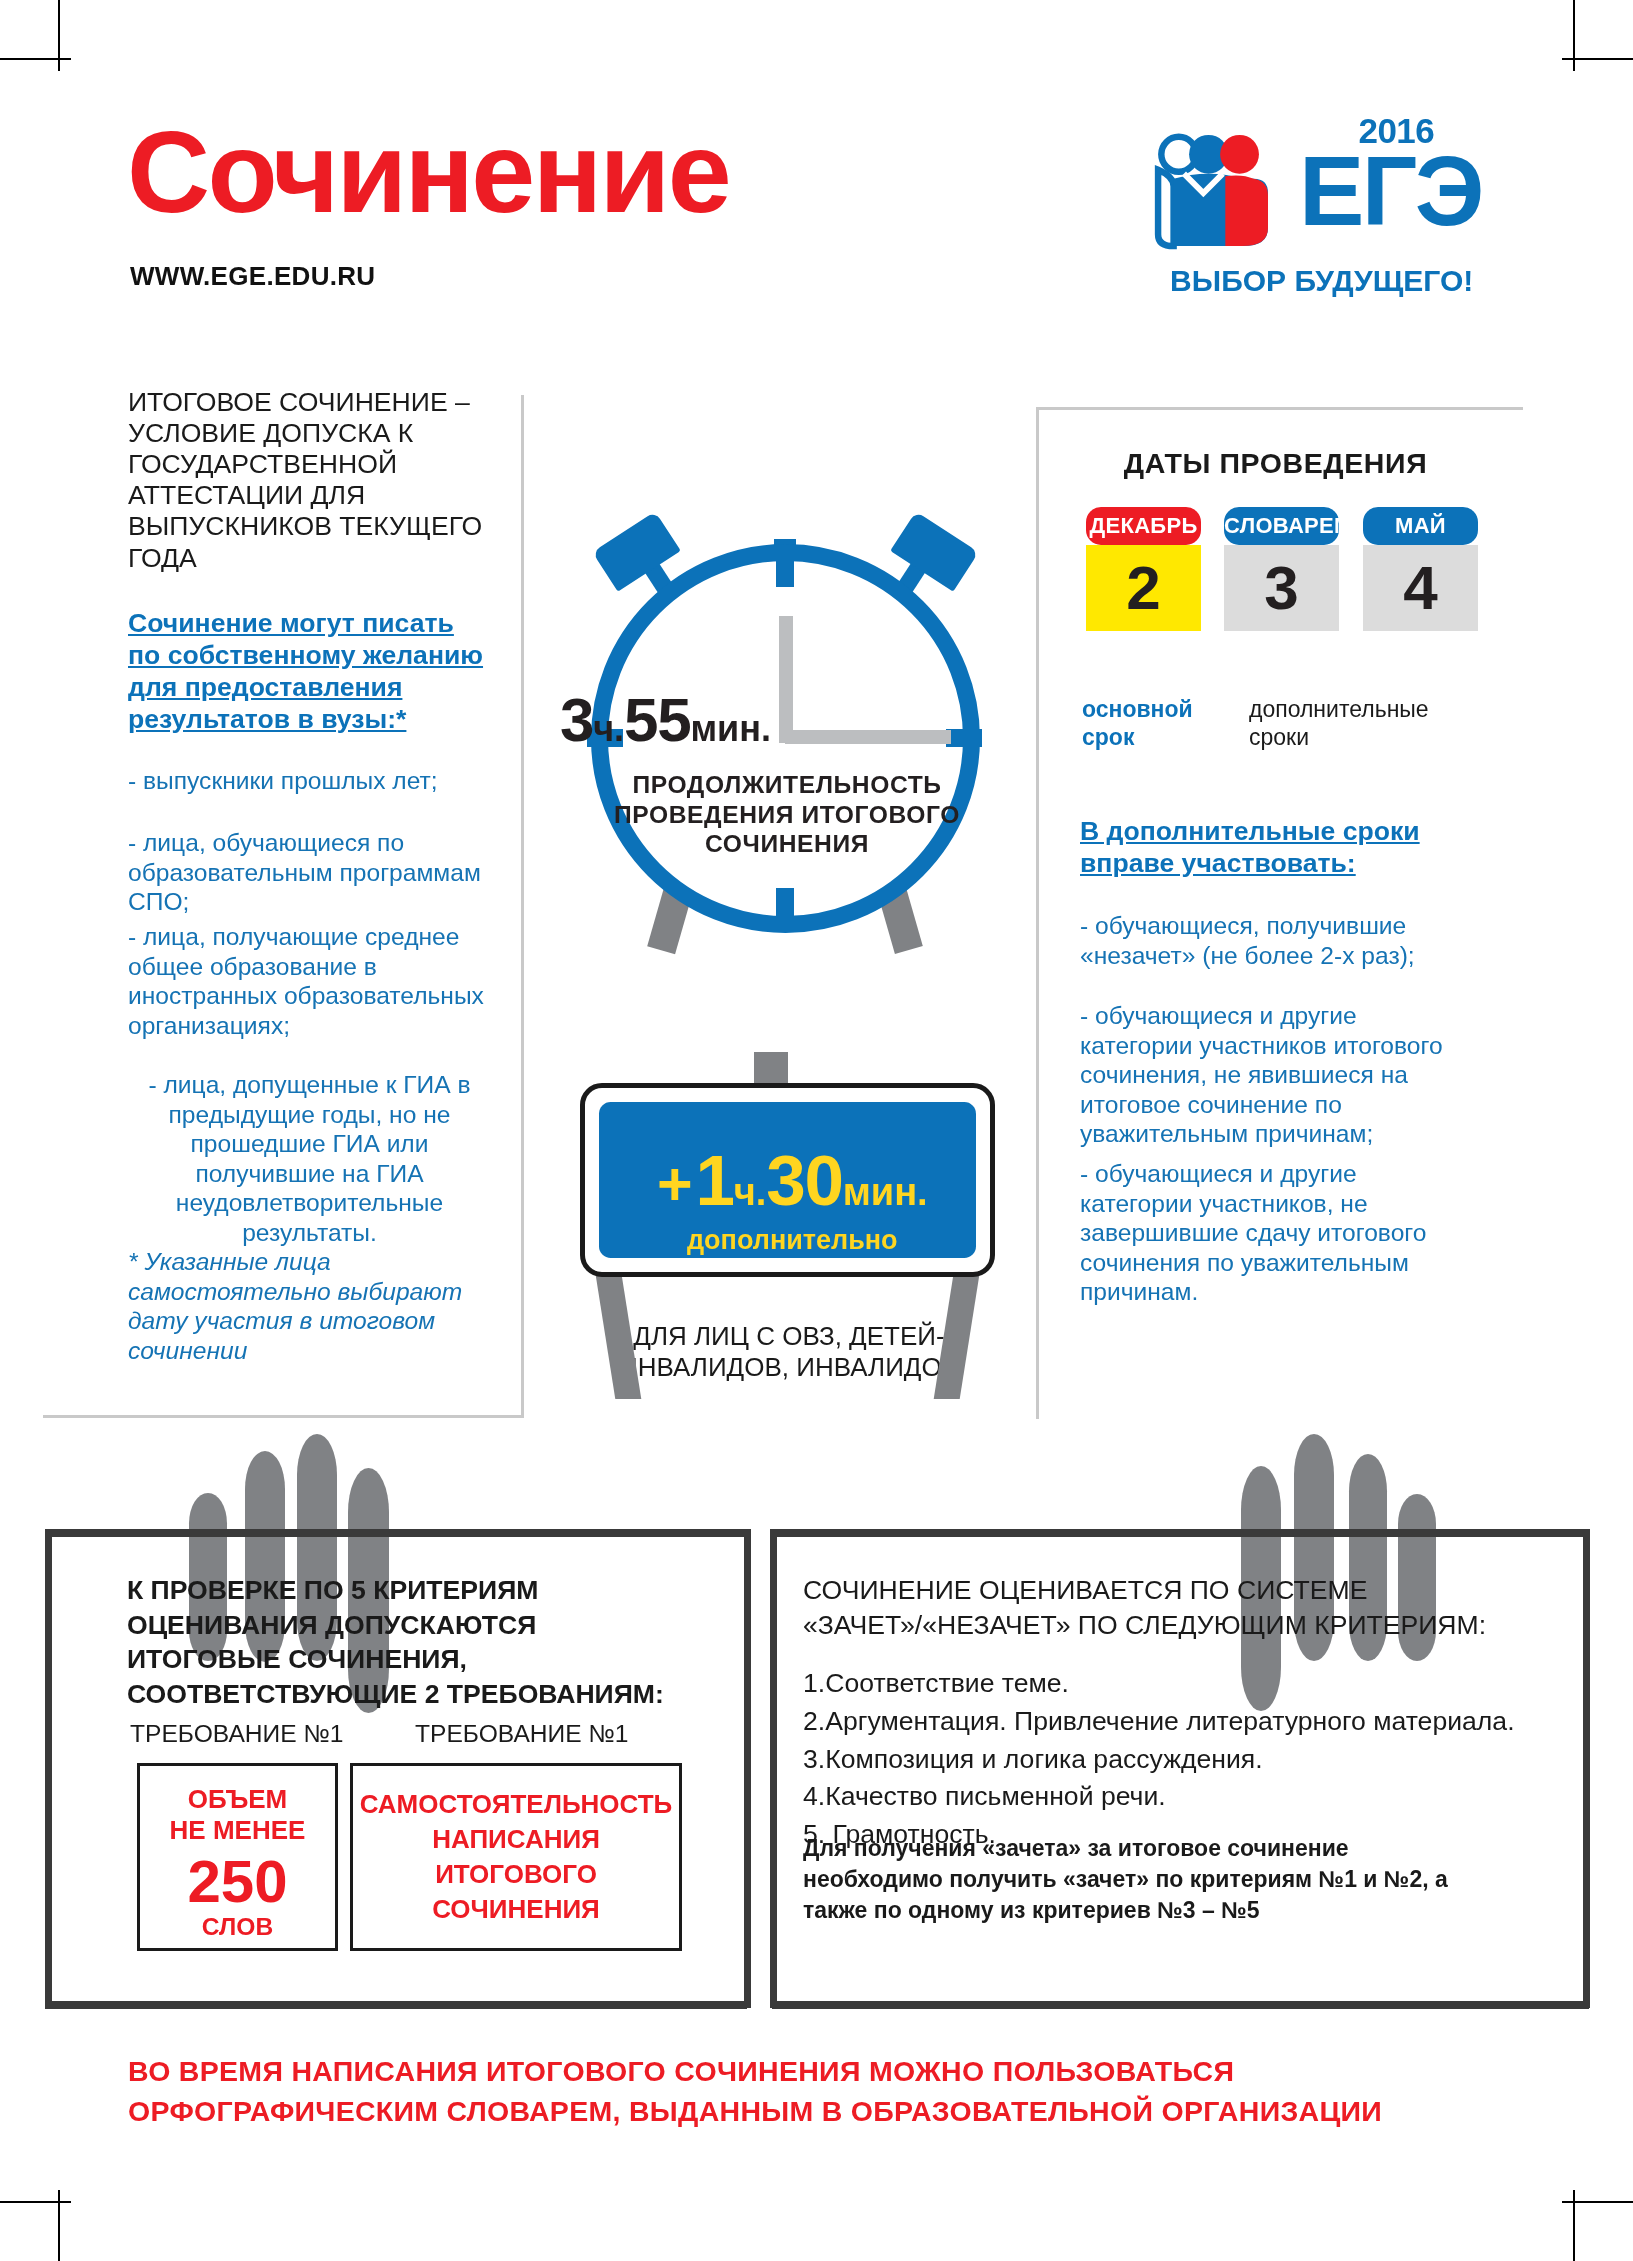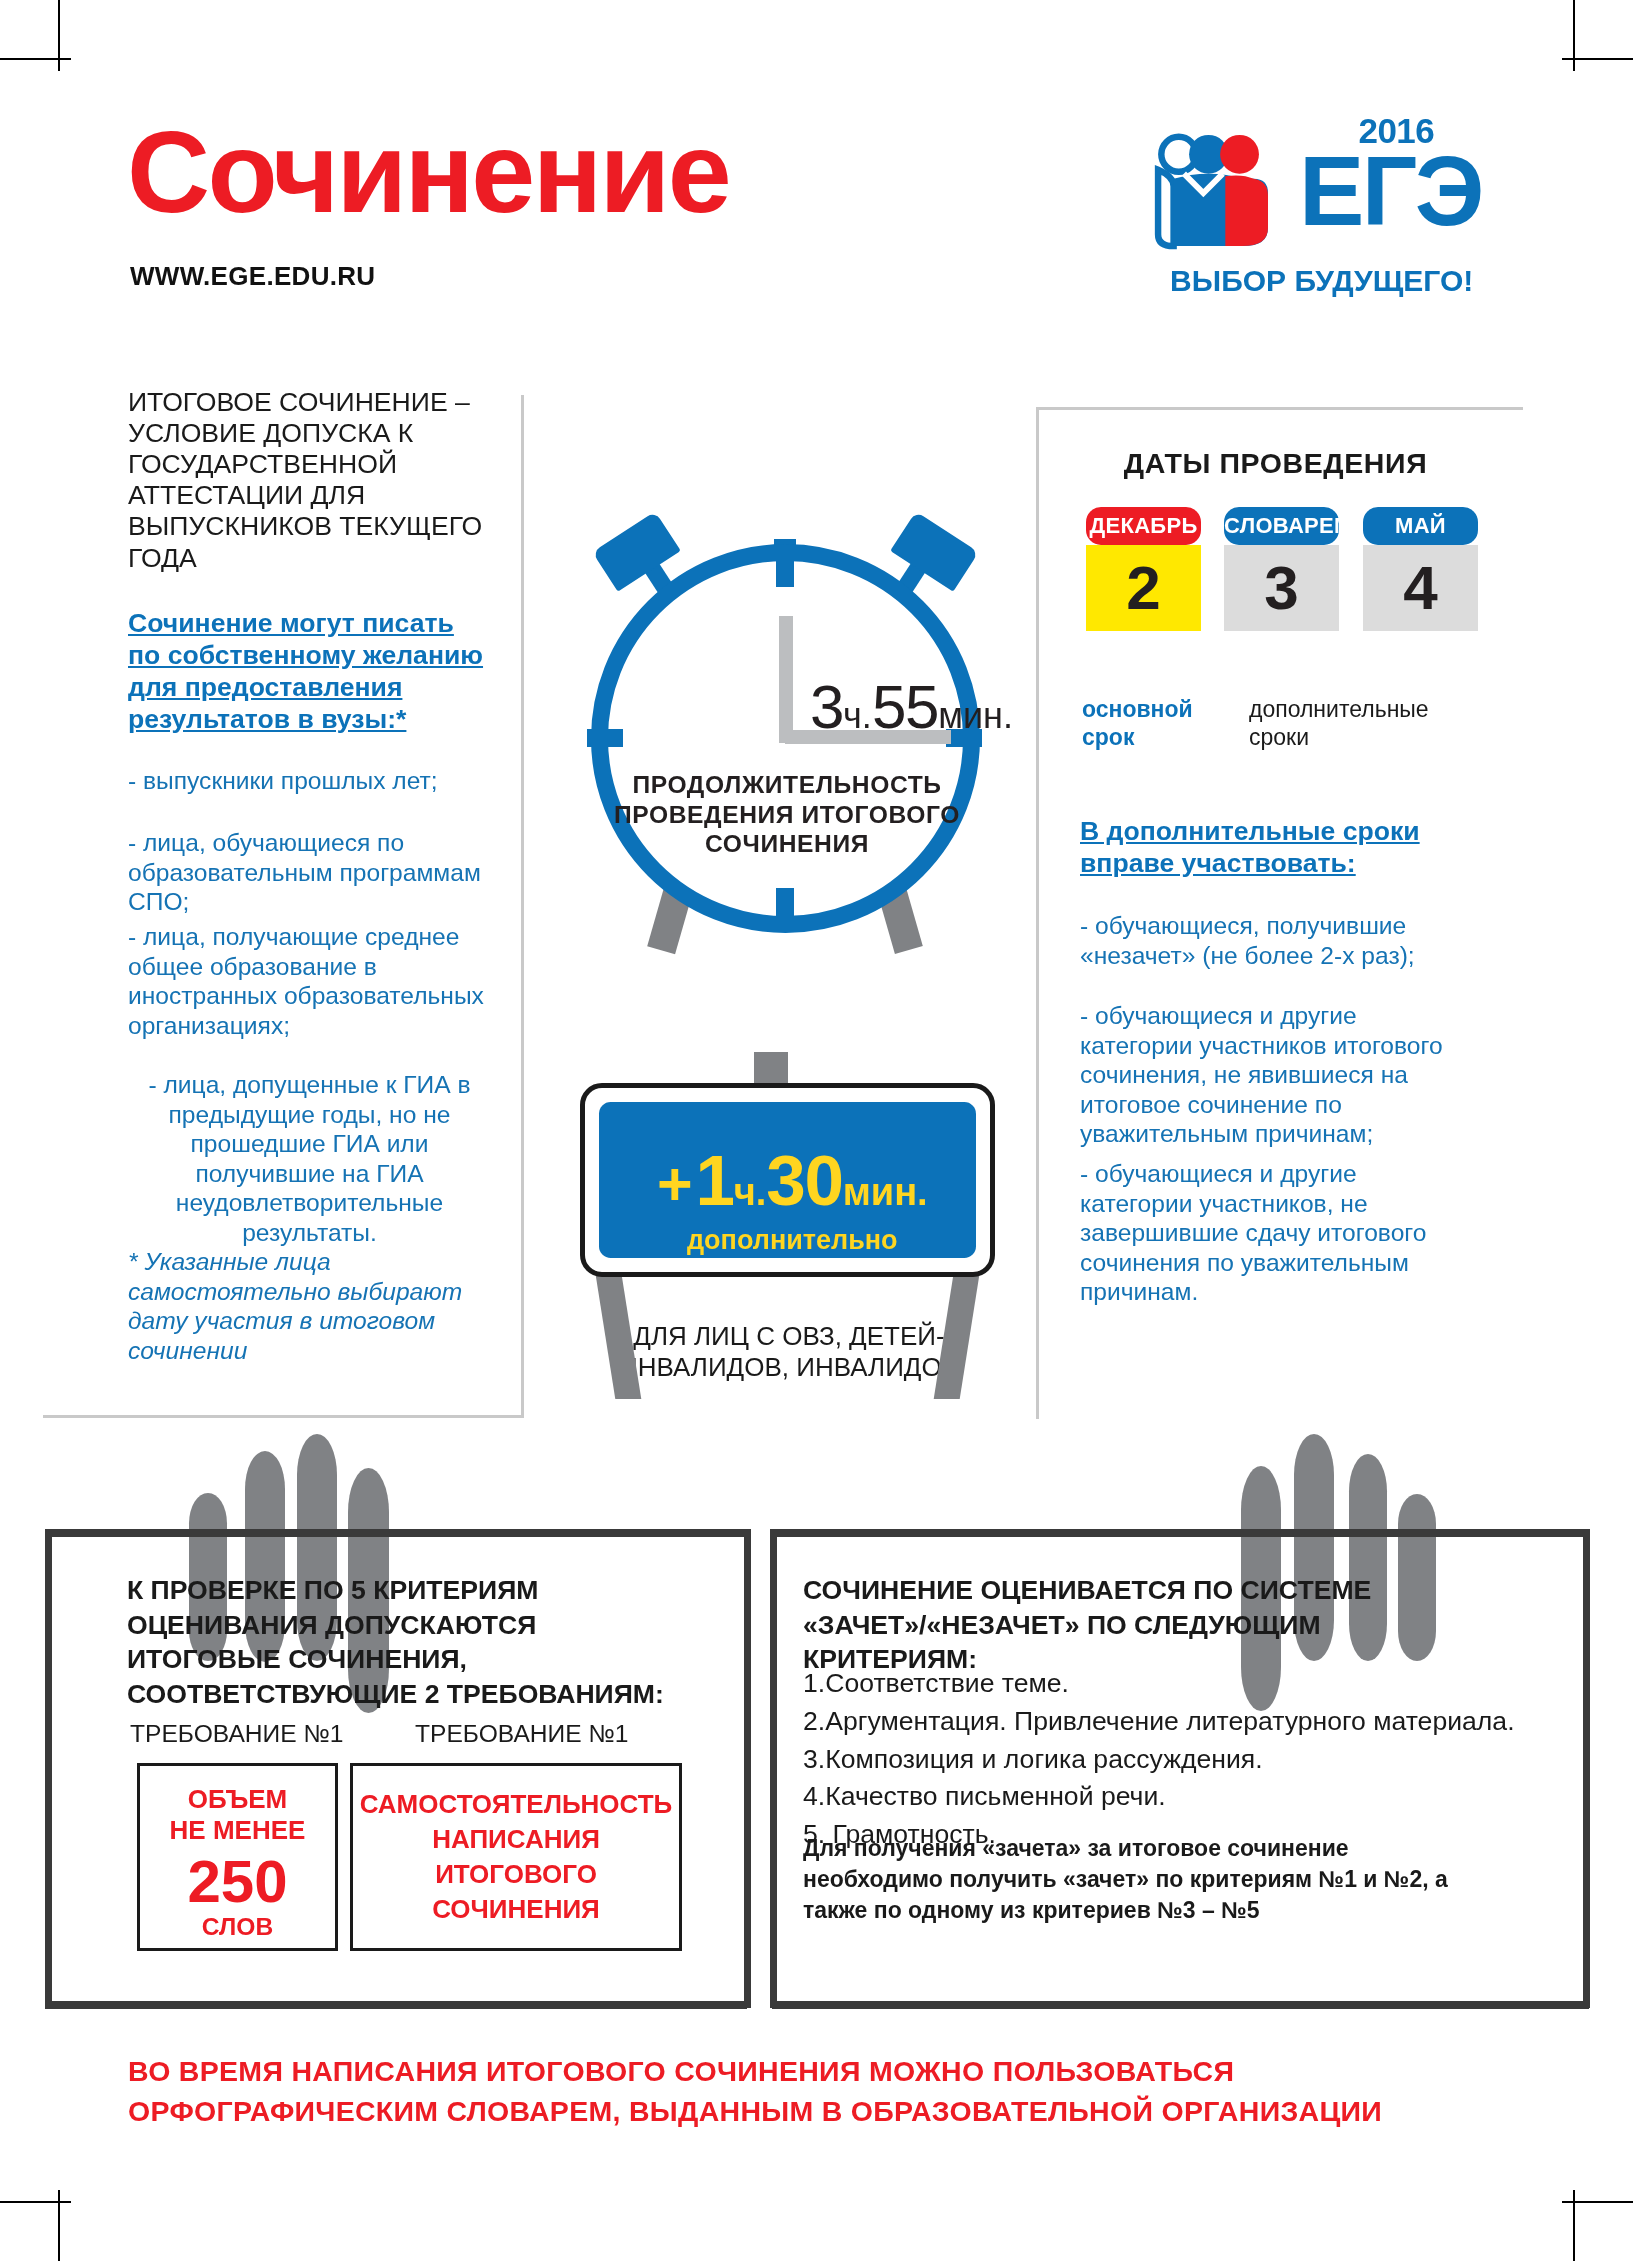--- a/index.html
+++ b/index.html
@@ -90,8 +90,8 @@
   .hand-min{position:absolute;left:219px;top:163px;width:14.3px;height:127px;background:#bcbec0;z-index:5;}
   .hand-hr{position:absolute;left:225px;top:277px;width:166px;height:14.3px;background:#bcbec0;z-index:5;}
   #clock-time{
-    position:absolute;left:0;top:218px;width:453px;text-align:right;z-index:6;
-    color:#231f20;font-weight:normal;white-space:nowrap;
+    position:absolute;left:0;top:231px;width:453px;text-align:left;z-index:6;
+    color:#231f20;font-weight:bold;white-space:nowrap;
   }
   #clock-time .big{font-size:62px;letter-spacing:-1.3px;}
   #clock-time .small{font-size:36px;}

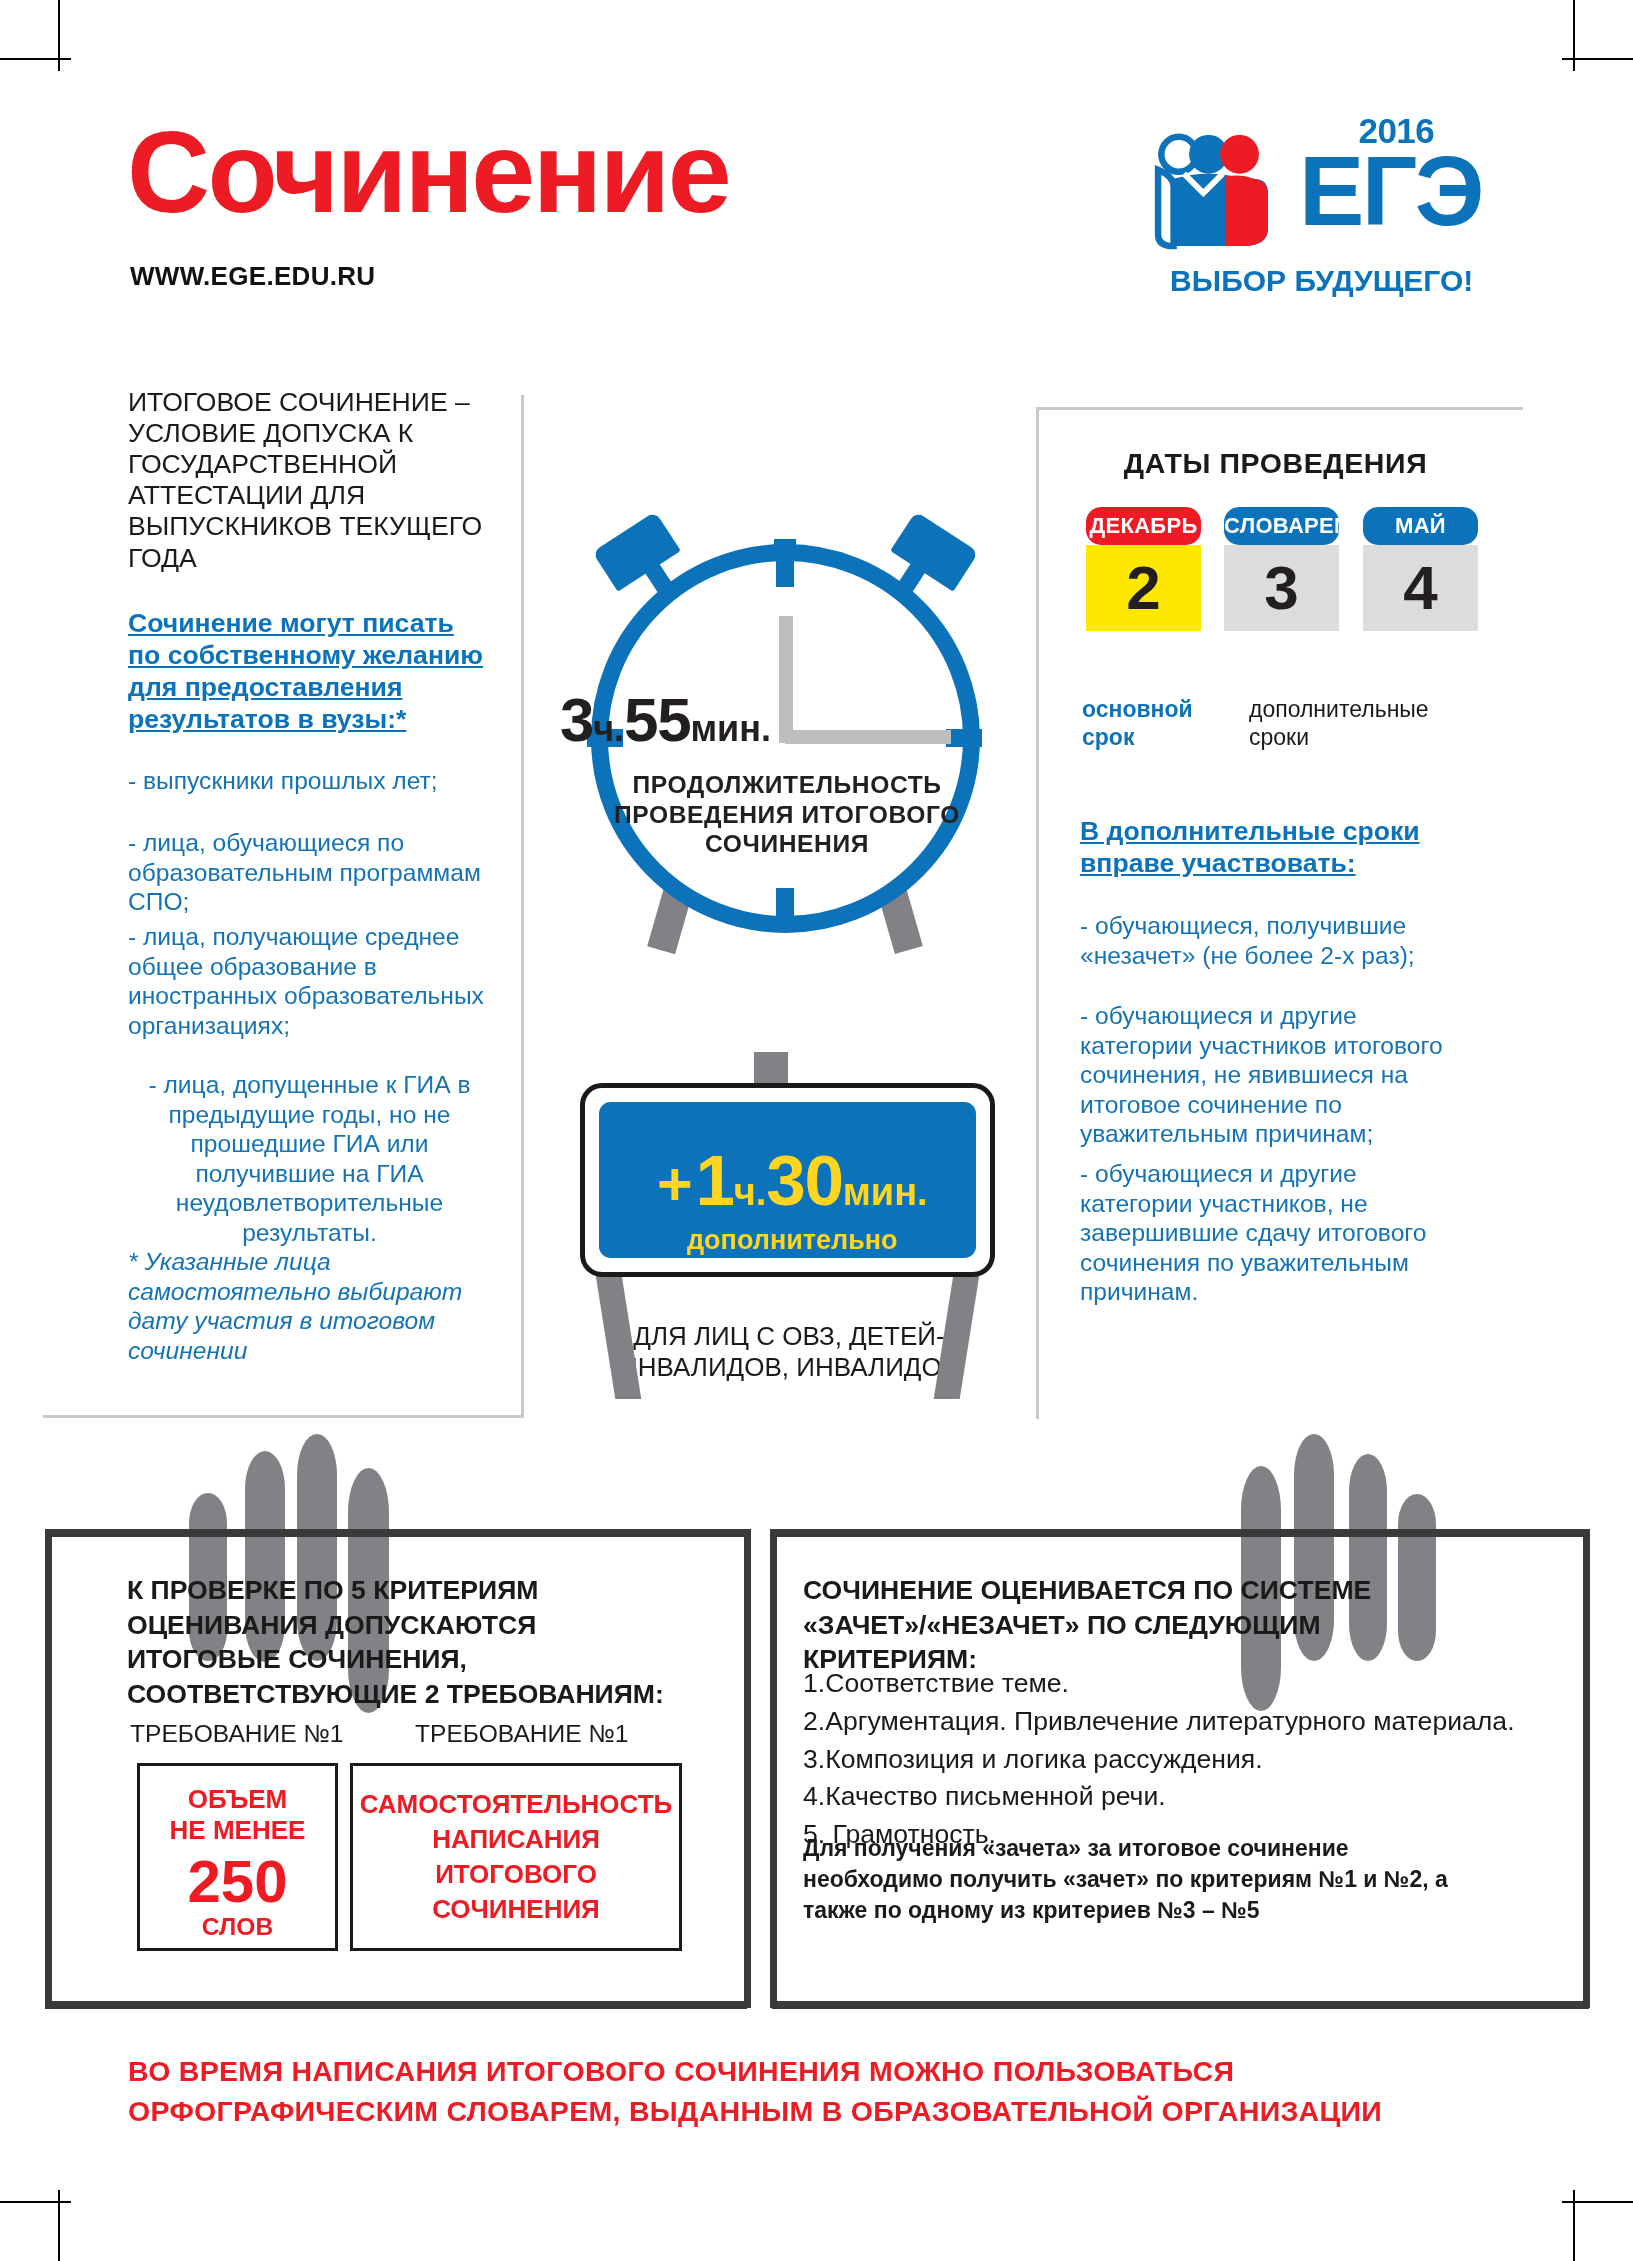--- a/index.html
+++ b/index.html
@@ -168,7 +168,7 @@
   
   #criteria-head{
     position:absolute;left:803px;top:1573px;width:687px;
-    font-size:26.6px;line-height:1.3;font-weight:bold;color:#1a1a1a;
+    font-size:26.6px;line-height:1.3;font-weight:normal;color:#1a1a1a;
   }
   #criteria-list{
     position:absolute;left:803px;top:1665px;width:713px;

